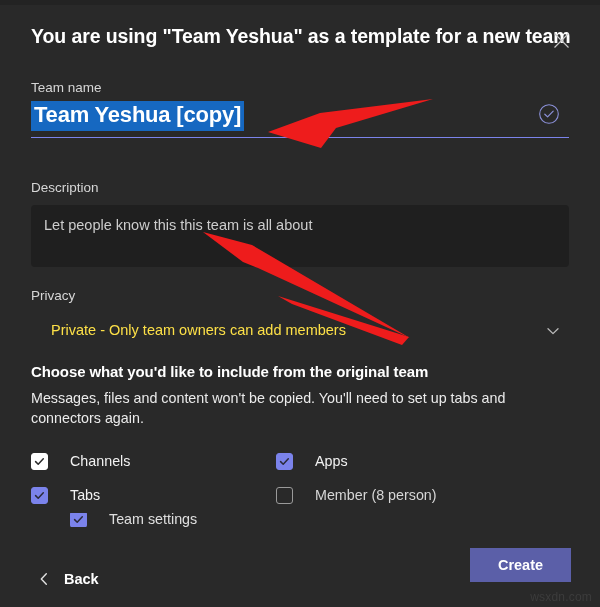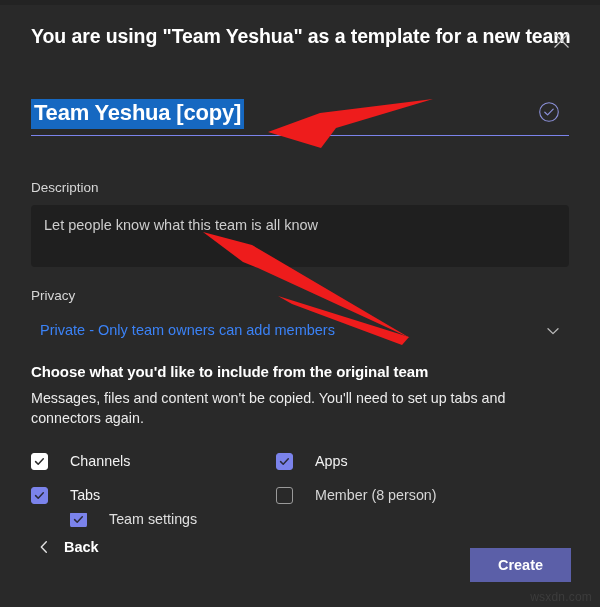--- a/index.html
+++ b/index.html
@@ -330,6 +330,7 @@
   <div class="dialog-body">
 
     <div class="team-name-block">
+      <div class="field-label">Team name</div>
       <div class="name-input-row">
         <span class="name-value">Team Yeshua [copy]</span>
         <span class="name-check-icon">

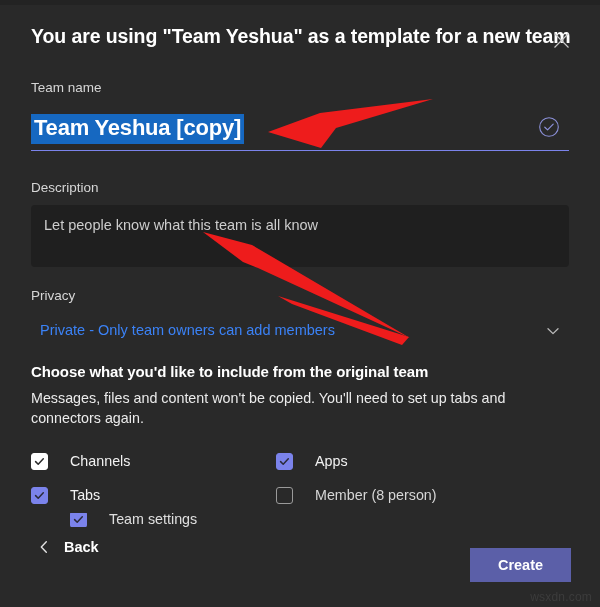--- a/index.html
+++ b/index.html
@@ -89,7 +89,6 @@
   }
   .name-input-row {
     position: relative;
-    margin-top: 13px;
     height: 42px;
     border-bottom: 1.6px solid #7b83eb;
     display: flex;

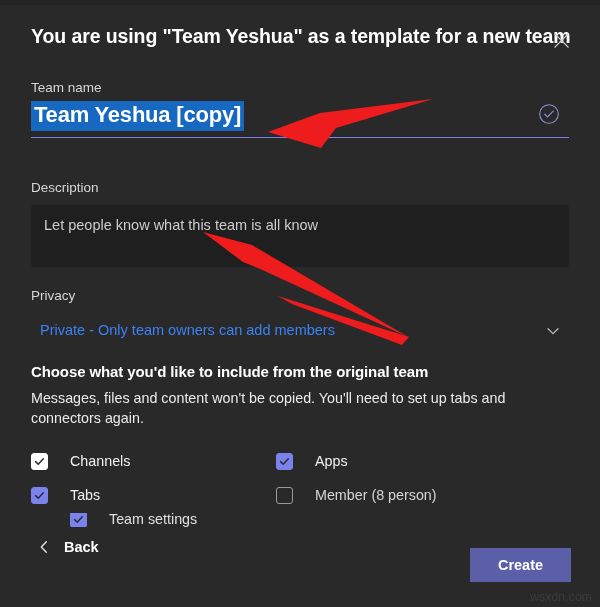--- a/index.html
+++ b/index.html
@@ -344,7 +344,7 @@
     <div class="description-block">
       <div class="field-label">Description</div>
       <div class="description-box">
-        <span class="description-placeholder">Let people know what this team is all know</span>
+        <span class="description-placeholder">Let people know this this team is all about</span>
       </div>
     </div>
 

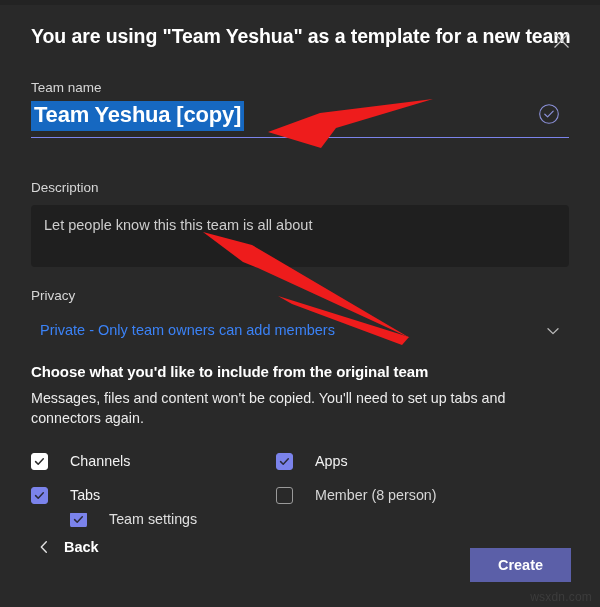--- a/index.html
+++ b/index.html
@@ -152,9 +152,9 @@
     cursor: pointer;
   }
   .privacy-value {
-    margin-left: 9px;
+    margin-left: 20px;
     font-size: 14.5px;
-    color: #3b82f6;
+    color: #fde047;
   }
   .privacy-chevron {
     position: absolute;

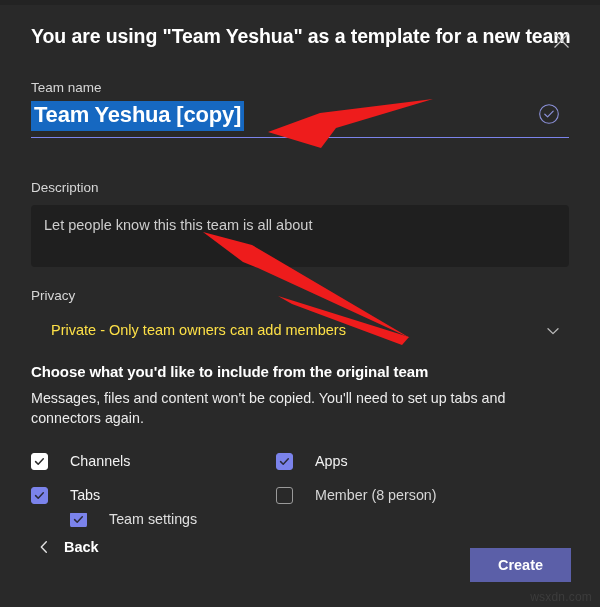--- a/index.html
+++ b/index.html
@@ -254,7 +254,7 @@
   .back-button {
     position: absolute;
     left: 37px;
-    top: 4px;
+    top: 36px;
     display: flex;
     align-items: center;
     cursor: pointer;

